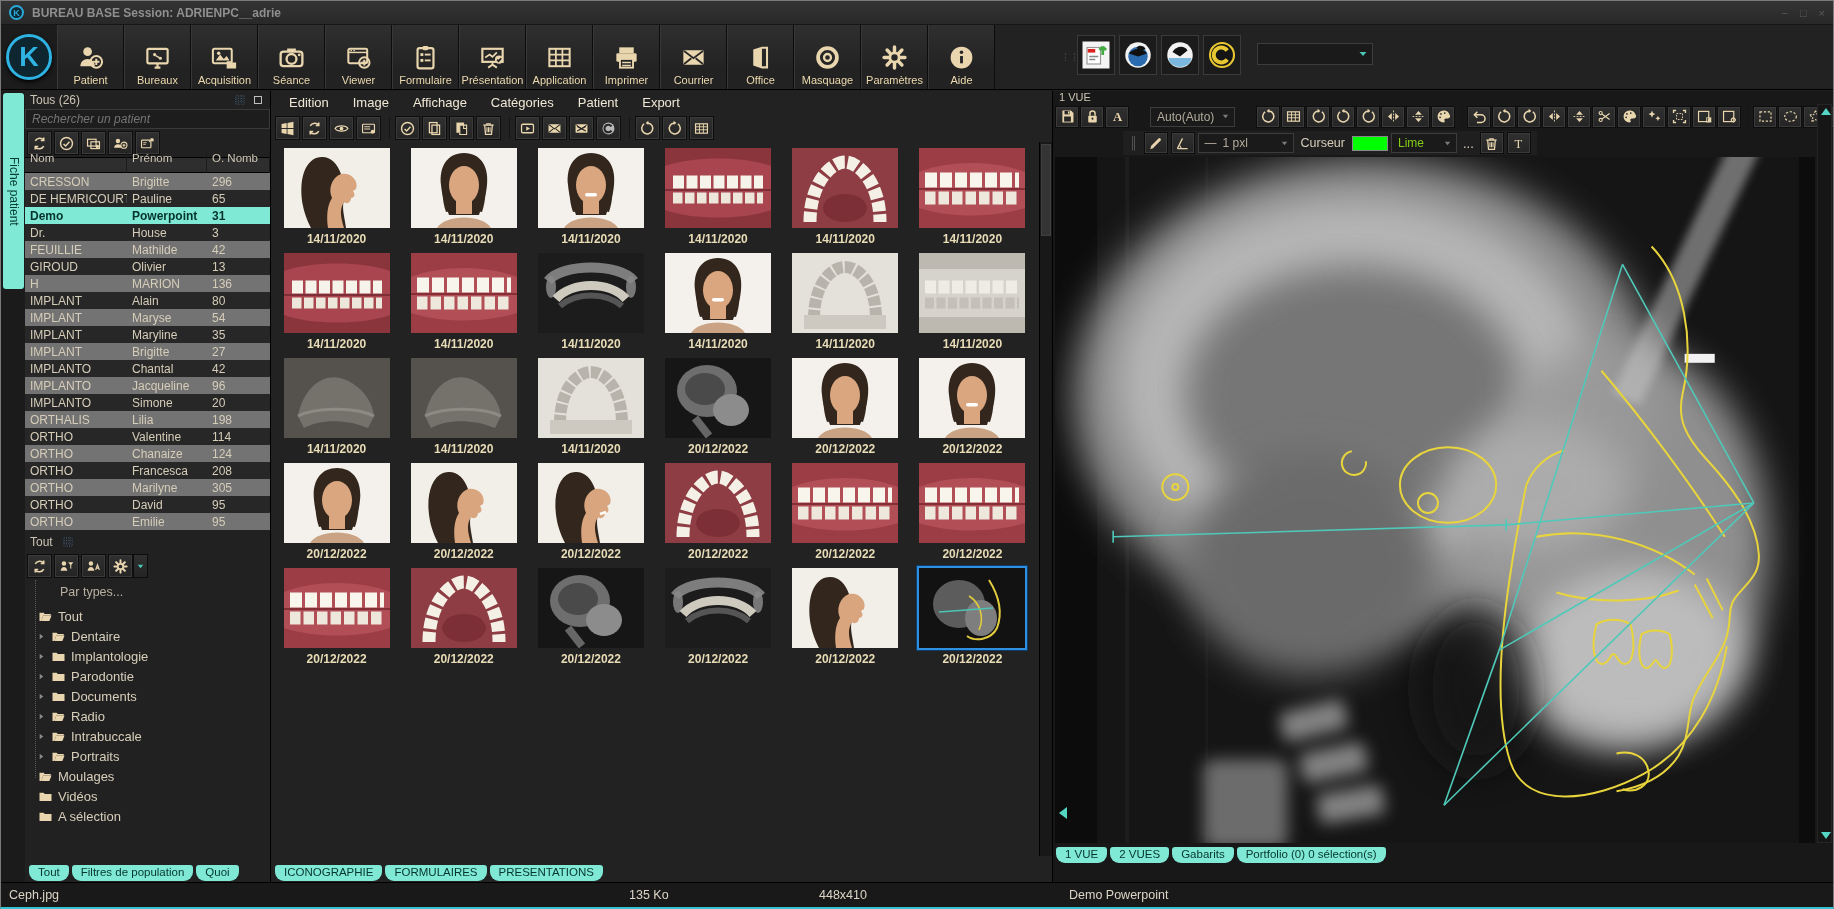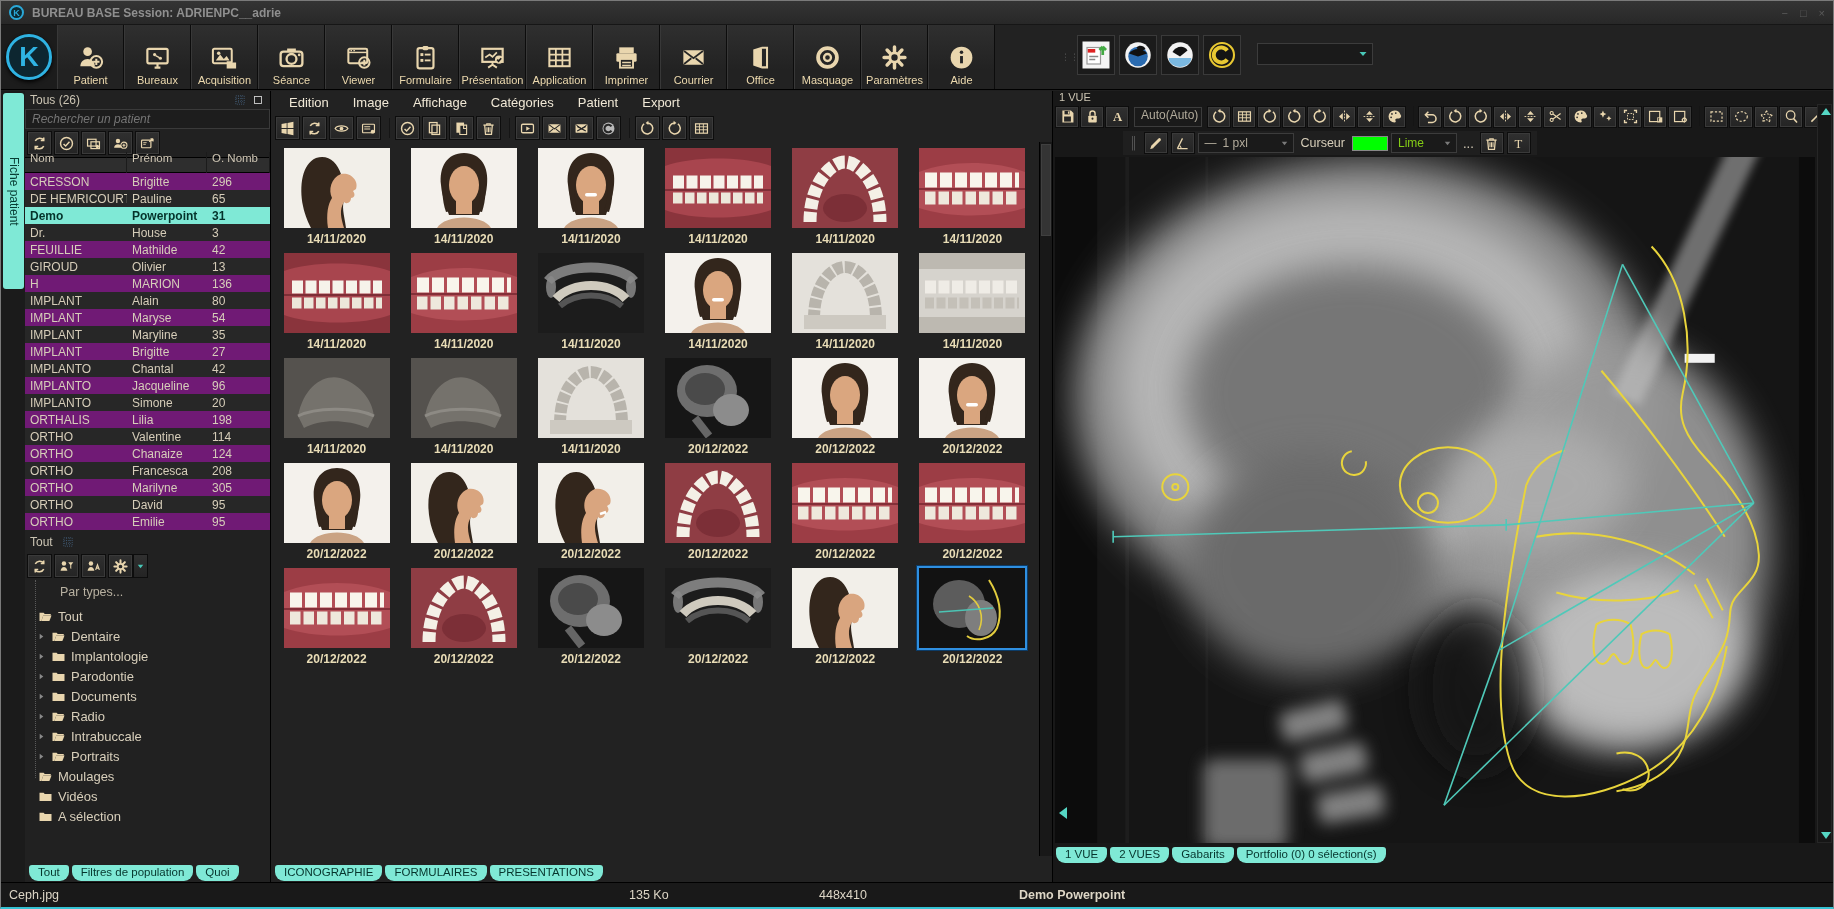--- a/index.html
+++ b/index.html
@@ -86,7 +86,7 @@
   .rp-tb1 .sq-btn,.rp-tb2 .sq-btn{width:24px;height:22px;}
   .rp-drop{height:20px;background:#1a1a1a;border:1px solid #3c3c3c;color:#b2ab9b;font-size:12px;display:flex;align-items:center;padding:0 3px 0 6px;gap:6px;}
   .rp-drop .icon{width:11px;height:11px;color:#8a8a8a;}
-  .zoomdrop{width:106px;margin:0 4px;flex-direction:column;}
+  .zoomdrop{width:106px;margin:0 20px;}
   .rp-tb2{position:absolute;top:40px;left:70px;height:24px;display:flex;gap:3px;align-items:center;background:#1f1f1f;padding:0 6px;}
   .handlebars{color:#5a5a5a;font-size:12px;letter-spacing:1px;margin-right:2px;}
   .rp-label{font-size:12.5px;color:#d6cdb9;padding:0 4px;}

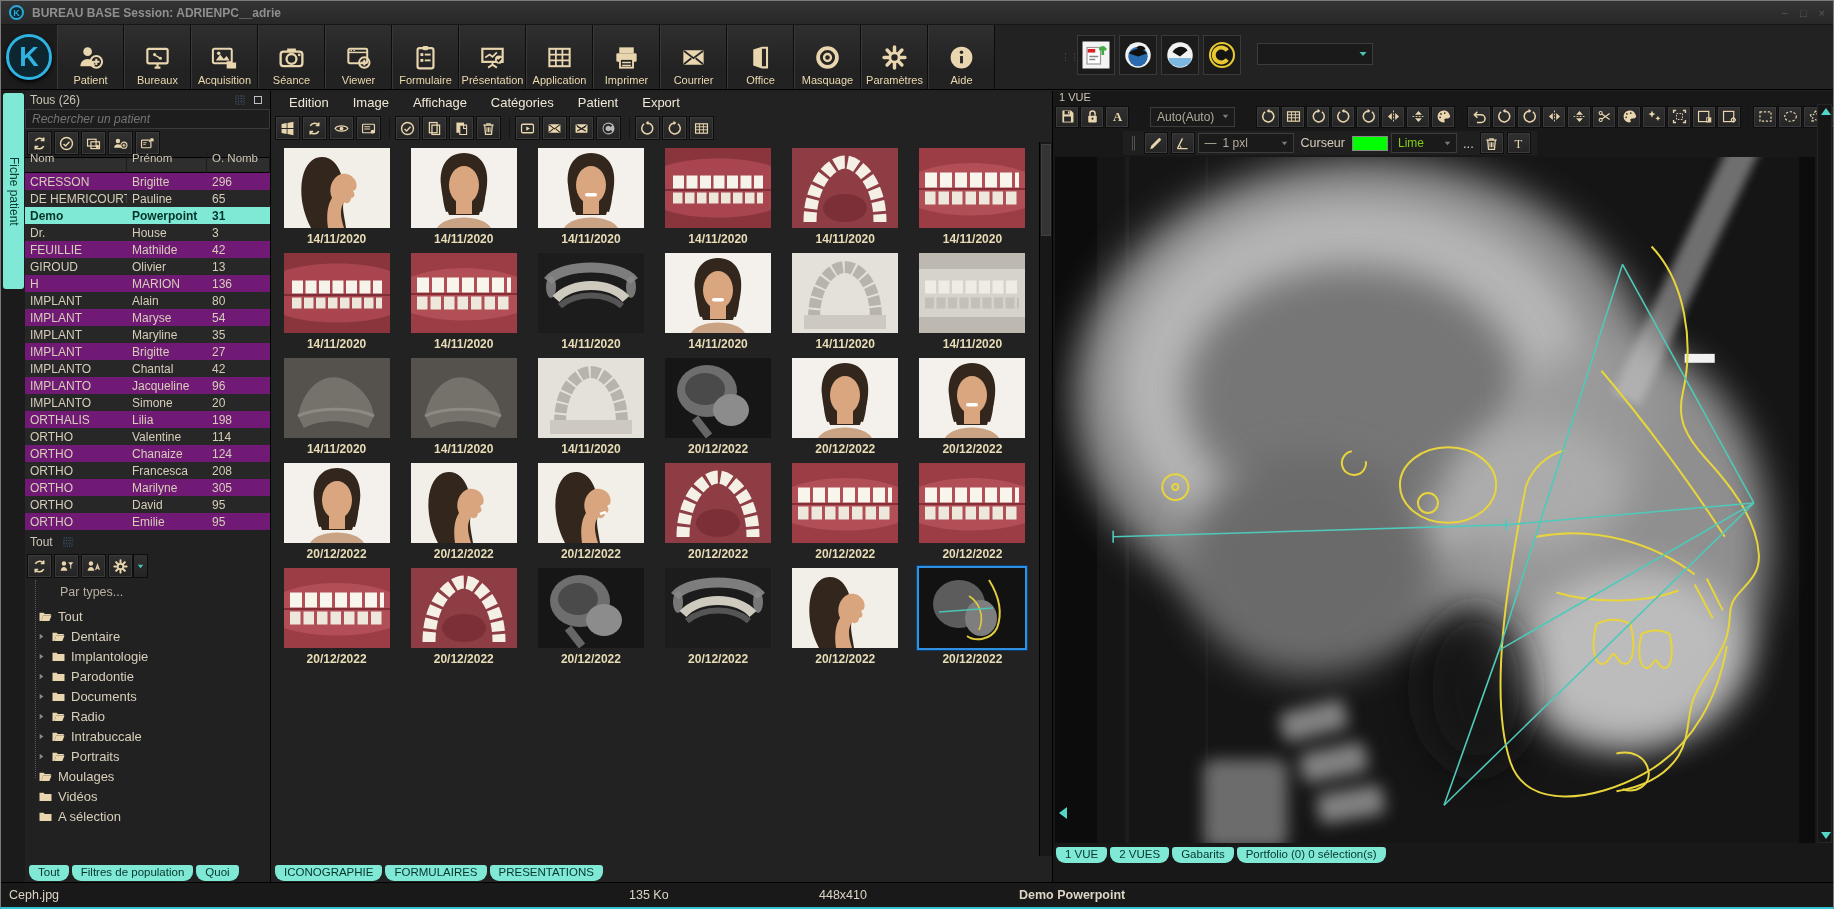--- a/index.html
+++ b/index.html
@@ -50,7 +50,7 @@
     font-size:11.5px;color:#cfc6b4;align-items:center;}
   .ptable-head span{padding:0 0 16px 5px;border-right:1px solid #1b1b1b;overflow:hidden;white-space:nowrap;}
   .ptable-body{display:block;}
-  .prow{display:grid;grid-template-columns:102px 80px 1fr;height:17px;font-size:12px;color:#d6cdb9;align-items:center;background:#701a75;}
+  .prow{display:grid;grid-template-columns:102px 80px 1fr;height:17px;font-size:12px;color:#d6cdb9;align-items:center;background:#737373;}
   .prow:nth-child(even){background:#272727;}
   .prow span{padding-left:5px;white-space:nowrap;overflow:hidden;}
   .prow.selected{background:#7fe9d6;color:#04332b;font-weight:bold;}

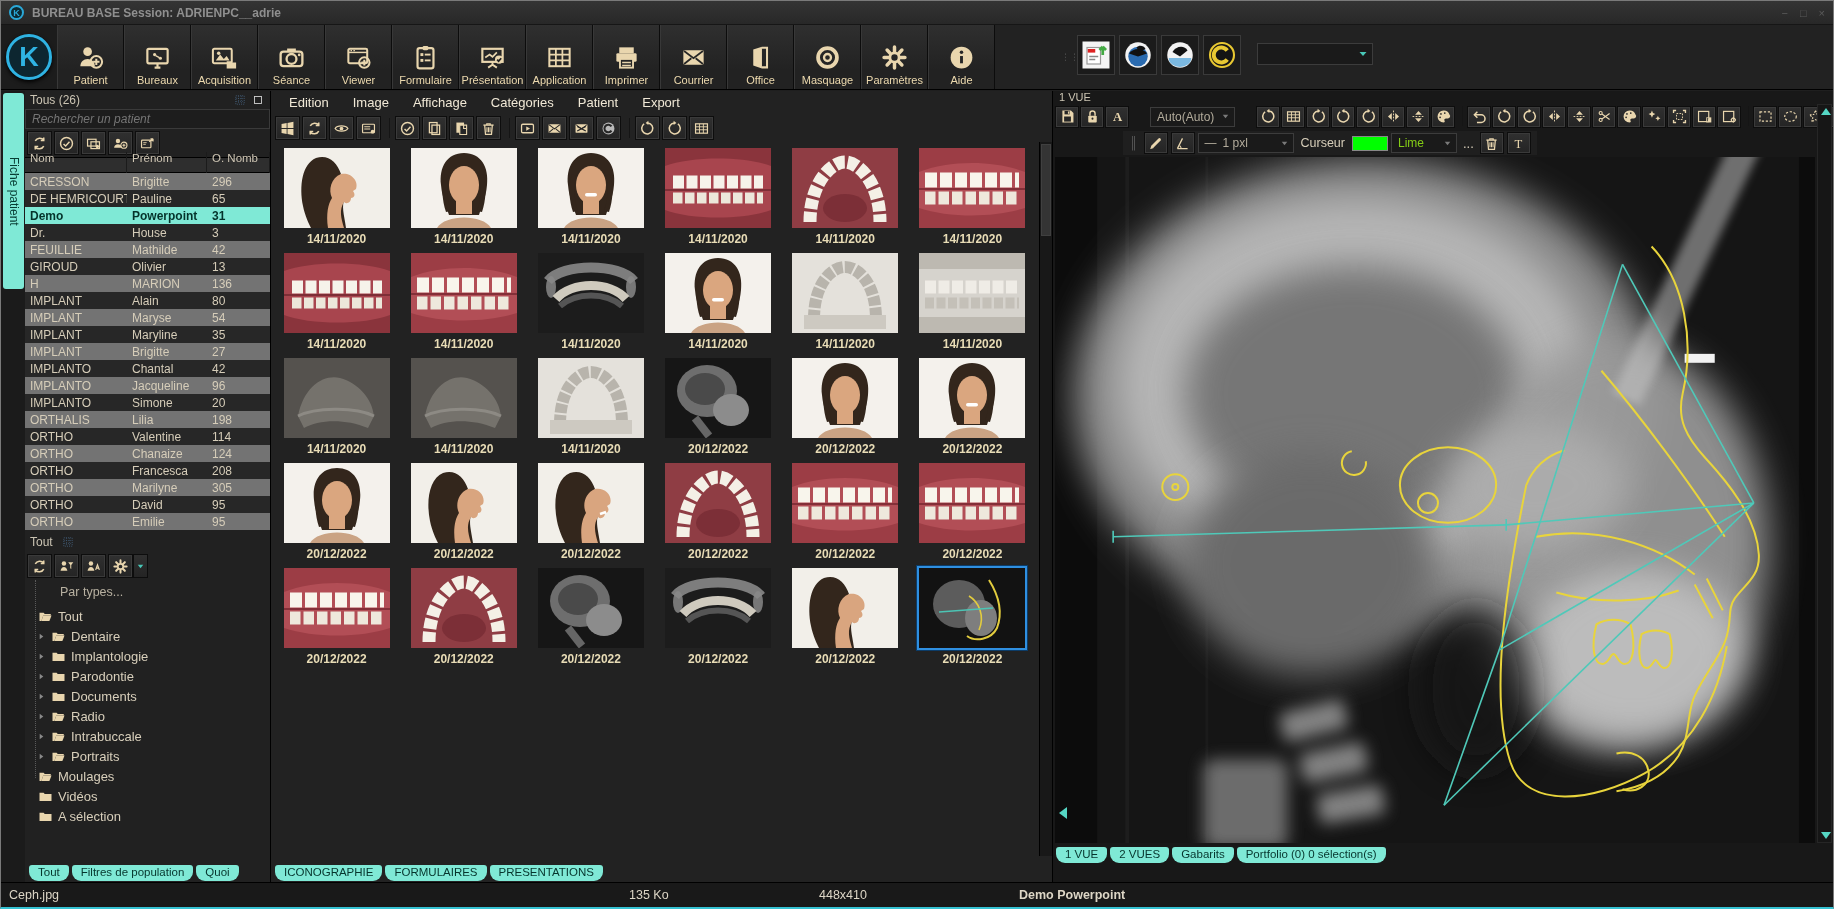--- a/index.html
+++ b/index.html
@@ -104,7 +104,7 @@
   
   .statusbar{position:absolute;bottom:0;left:0;right:0;height:25px;background:#191919;border-top:1px solid #000;font-size:12.5px;color:#ddd6c6;}
   .statusbar span{position:absolute;top:5px;white-space:nowrap;}
-  .st-file{left:8px;} .st-size{left:628px;} .st-dim{left:818px;} .st-pat{left:1018px;font-weight:bold;}
+  .st-file{left:8px;} .st-size{left:628px;} .st-dim{left:818px;} .st-pat{left:1068px;}
   .icon svg,.mini-ico svg,.fold svg,.arr svg,.badge svg,.chev svg{width:100%;height:100%;display:block;}
   .icon{display:inline-block;color:#e9d6ae;}
 </style>

